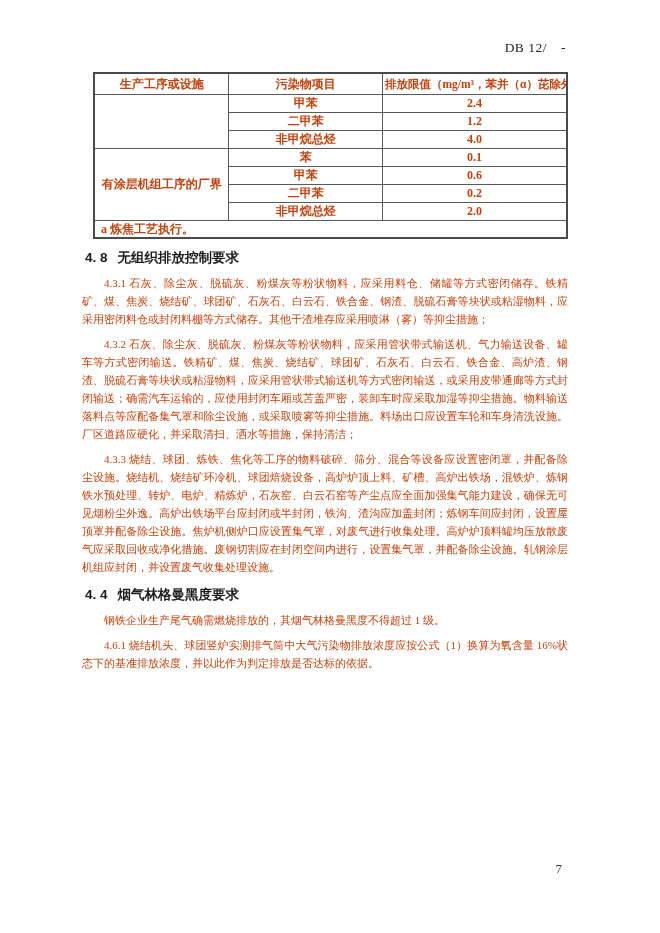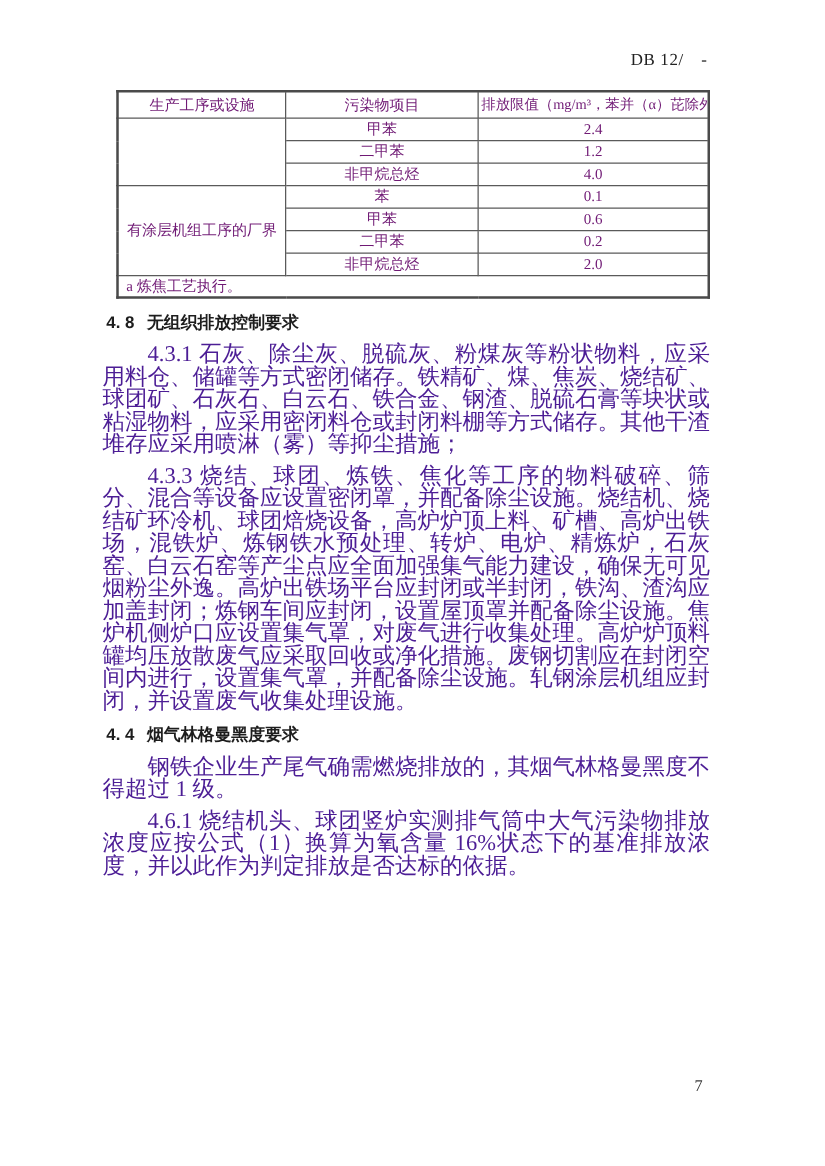--- a/index.html
+++ b/index.html
@@ -41,9 +41,9 @@
   }
   table.limits th, table.limits td {
     border: 1px solid #5a5a5a;
-    font-weight: normal;
+    font-weight: bold;
     font-size: 12px;
-    color: #701a75;
+    color: #c2410c;
     text-align: center;
     padding: 0 2px;
     height: 17px;

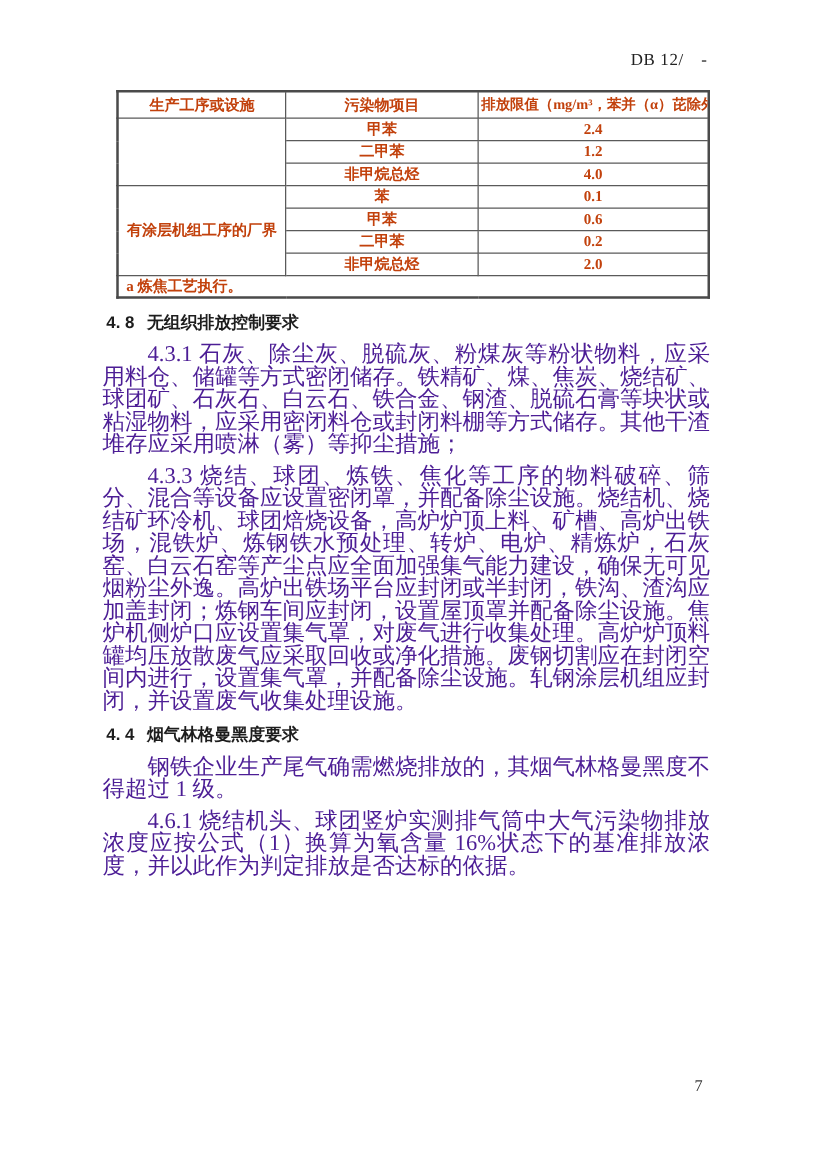--- a/index.html
+++ b/index.html
@@ -74,12 +74,12 @@
     line-height: 17px;
   }
   .content p {
-    font-size: 18px;
+    font-size: 11px;
     line-height: 18px;
     text-align: justify;
     text-indent: 2em;
     margin: 0 0 7px 0;
-    color: #4c1d95;
+    color: #c2410c;
   }
   .section { margin-bottom: 4px; }
   .page-number {

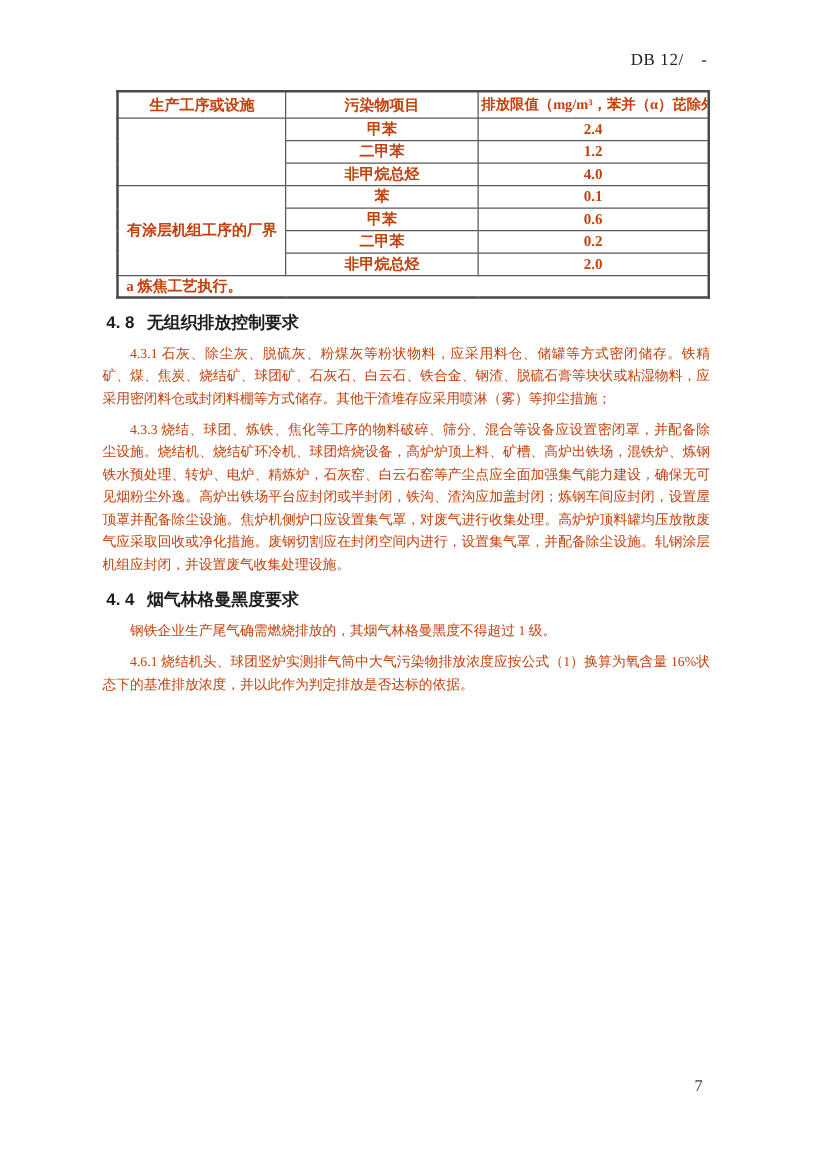--- a/index.html
+++ b/index.html
@@ -155,6 +155,7 @@
         <span>无组织排放控制要求</span>
       </div>
       <p>4.3.1 石灰、除尘灰、脱硫灰、粉煤灰等粉状物料，应采用料仓、储罐等方式密闭储存。铁精矿、煤、焦炭、烧结矿、球团矿、石灰石、白云石、铁合金、钢渣、脱硫石膏等块状或粘湿物料，应采用密闭料仓或封闭料棚等方式储存。其他干渣堆存应采用喷淋（雾）等抑尘措施；</p>
+      <p>4.3.2 石灰、除尘灰、脱硫灰、粉煤灰等粉状物料，应采用管状带式输送机、气力输送设备、罐车等方式密闭输送。铁精矿、煤、焦炭、烧结矿、球团矿、石灰石、白云石、铁合金、高炉渣、钢渣、脱硫石膏等块状或粘湿物料，应采用管状带式输送机等方式密闭输送，或采用皮带通廊等方式封闭输送；确需汽车运输的，应使用封闭车厢或苫盖严密，装卸车时应采取加湿等抑尘措施。物料输送落料点等应配备集气罩和除尘设施，或采取喷雾等抑尘措施。料场出口应设置车轮和车身清洗设施。厂区道路应硬化，并采取清扫、洒水等措施，保持清洁；</p>
       <p>4.3.3 烧结、球团、炼铁、焦化等工序的物料破碎、筛分、混合等设备应设置密闭罩，并配备除尘设施。烧结机、烧结矿环冷机、球团焙烧设备，高炉炉顶上料、矿槽、高炉出铁场，混铁炉、炼钢铁水预处理、转炉、电炉、精炼炉，石灰窑、白云石窑等产尘点应全面加强集气能力建设，确保无可见烟粉尘外逸。高炉出铁场平台应封闭或半封闭，铁沟、渣沟应加盖封闭；炼钢车间应封闭，设置屋顶罩并配备除尘设施。焦炉机侧炉口应设置集气罩，对废气进行收集处理。高炉炉顶料罐均压放散废气应采取回收或净化措施。废钢切割应在封闭空间内进行，设置集气罩，并配备除尘设施。轧钢涂层机组应封闭，并设置废气收集处理设施。</p>
     </div>
 

